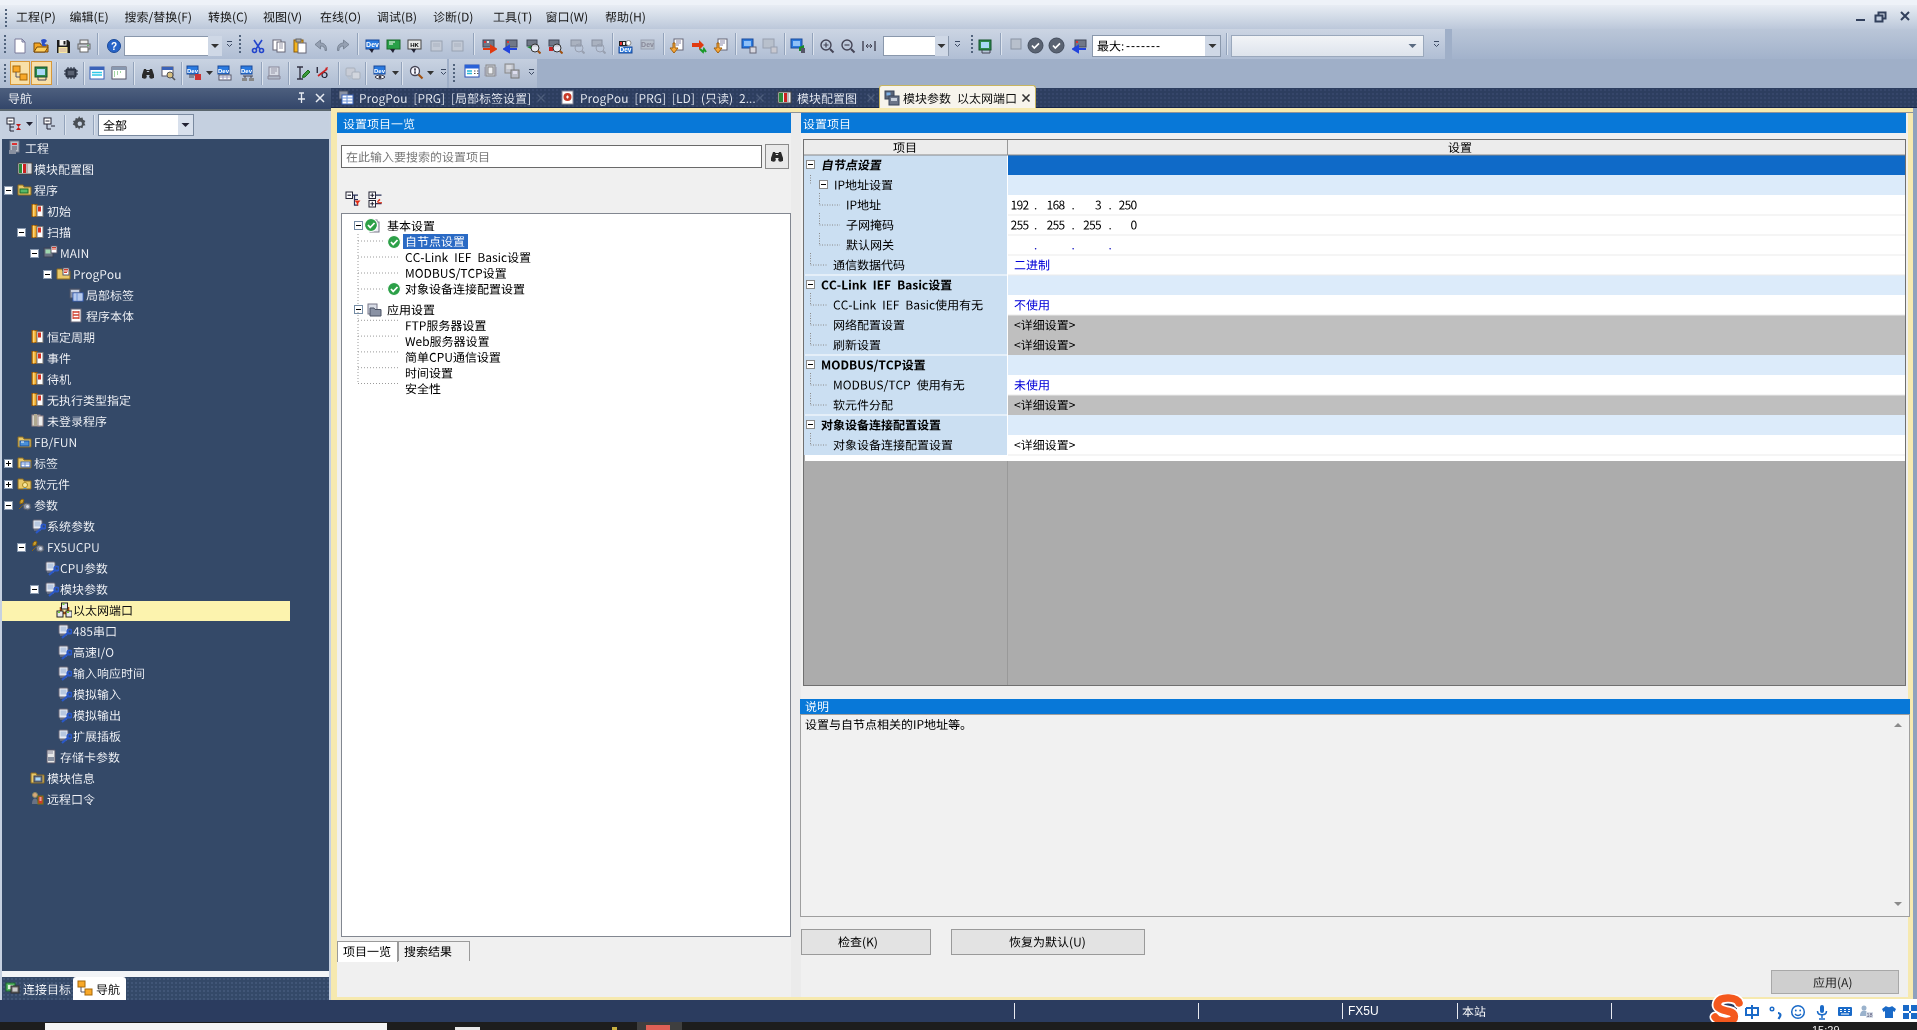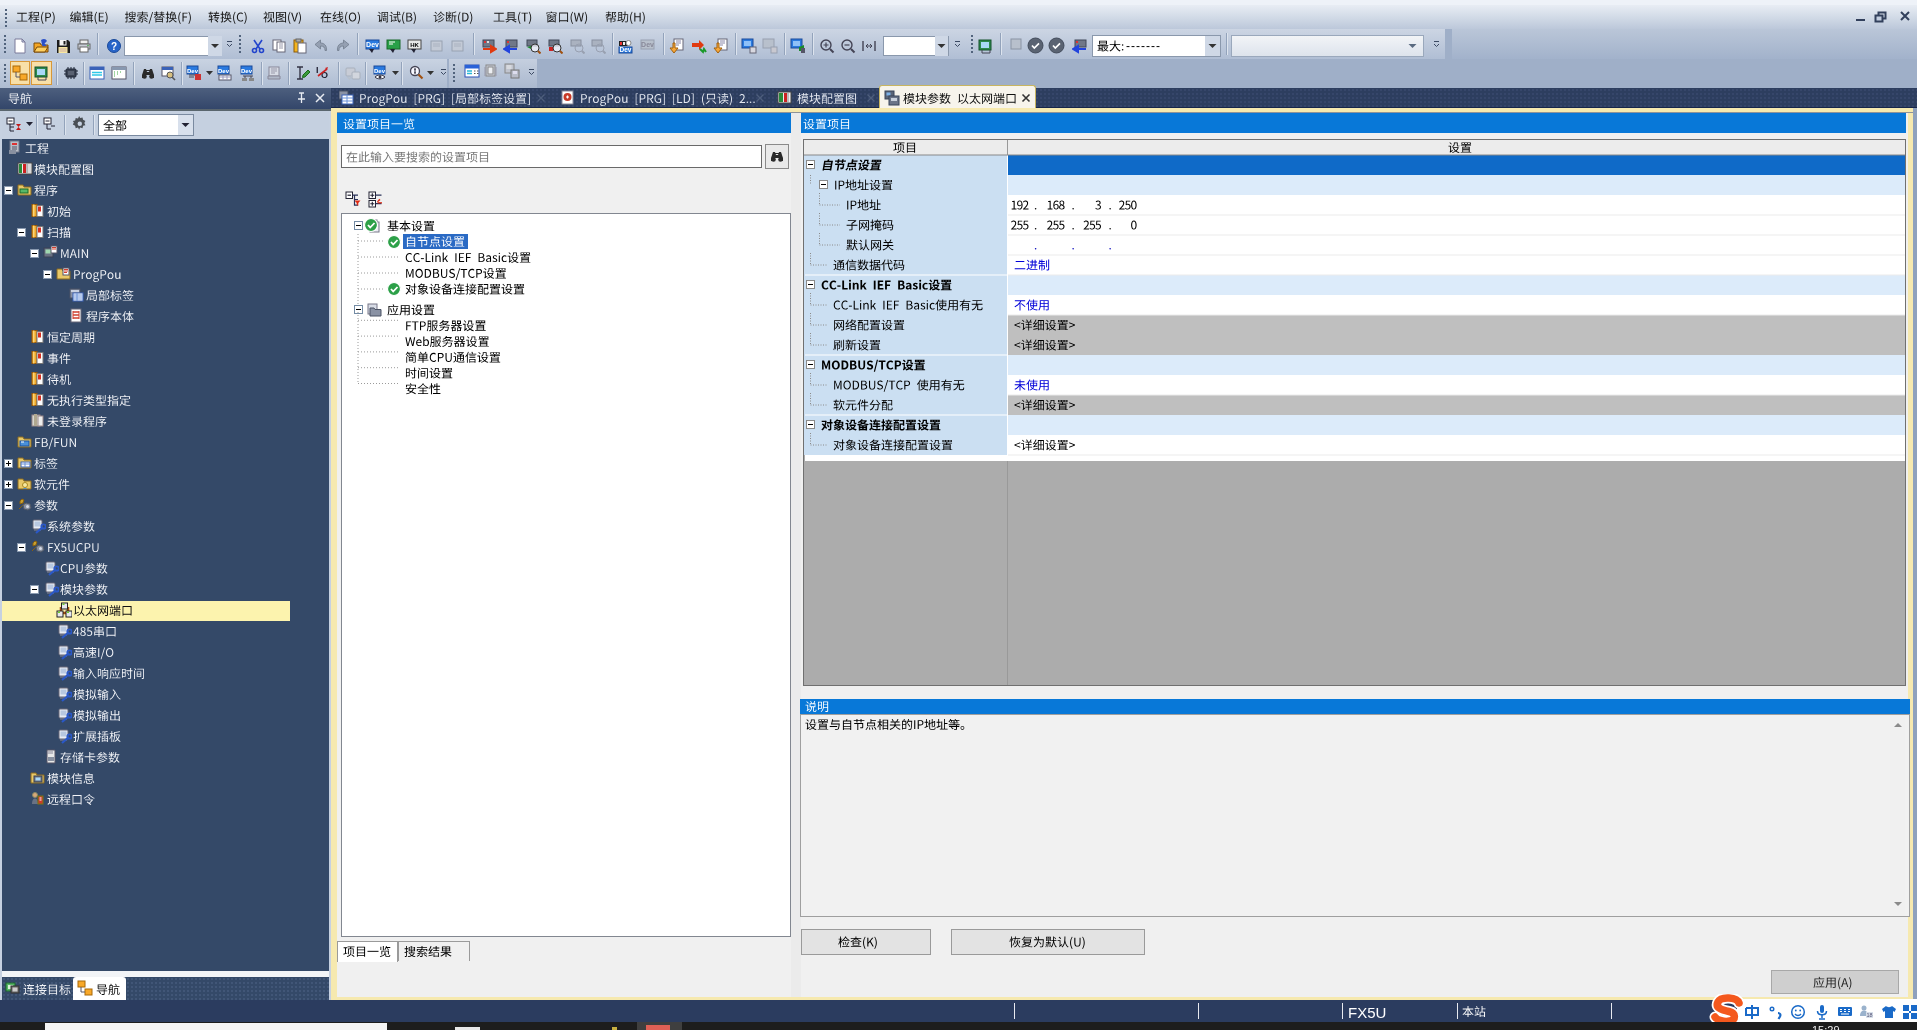--- a/index.html
+++ b/index.html
@@ -842,7 +842,7 @@
 <div style="position:absolute;left:1342px;top:1003px;width:1px;height:16px;background:#e8eaf0"></div>
 <div style="position:absolute;left:1457px;top:1003px;width:1px;height:16px;background:#e8eaf0"></div>
 <div style="position:absolute;left:1611px;top:1003px;width:1px;height:16px;background:#e8eaf0"></div>
-<div style="position:absolute;left:1348px;top:1004px;white-space:pre;color:#fff;font-size:15px">FX5U</div>
+<div style="position:absolute;left:1348px;top:1004px;white-space:pre;color:#fff;font-size:12px">FX5U</div>
 <div style="position:absolute;left:1737px;top:999px;width:180px;height:25px;background:#fff;border-radius:3px 0 0 3px"></div>
 <svg style="position:absolute;left:1709px;top:994px" width="36" height="33" viewBox="0 0 36 33">
     <path d="M30 9C28 3 12 2 9 8c-3 6 4 8 11 9.5 7 1.5 7 8 1 9.5-6 1.5-13-1-15-4" fill="none" stroke="#fff" stroke-width="11" stroke-linecap="round"></path>

